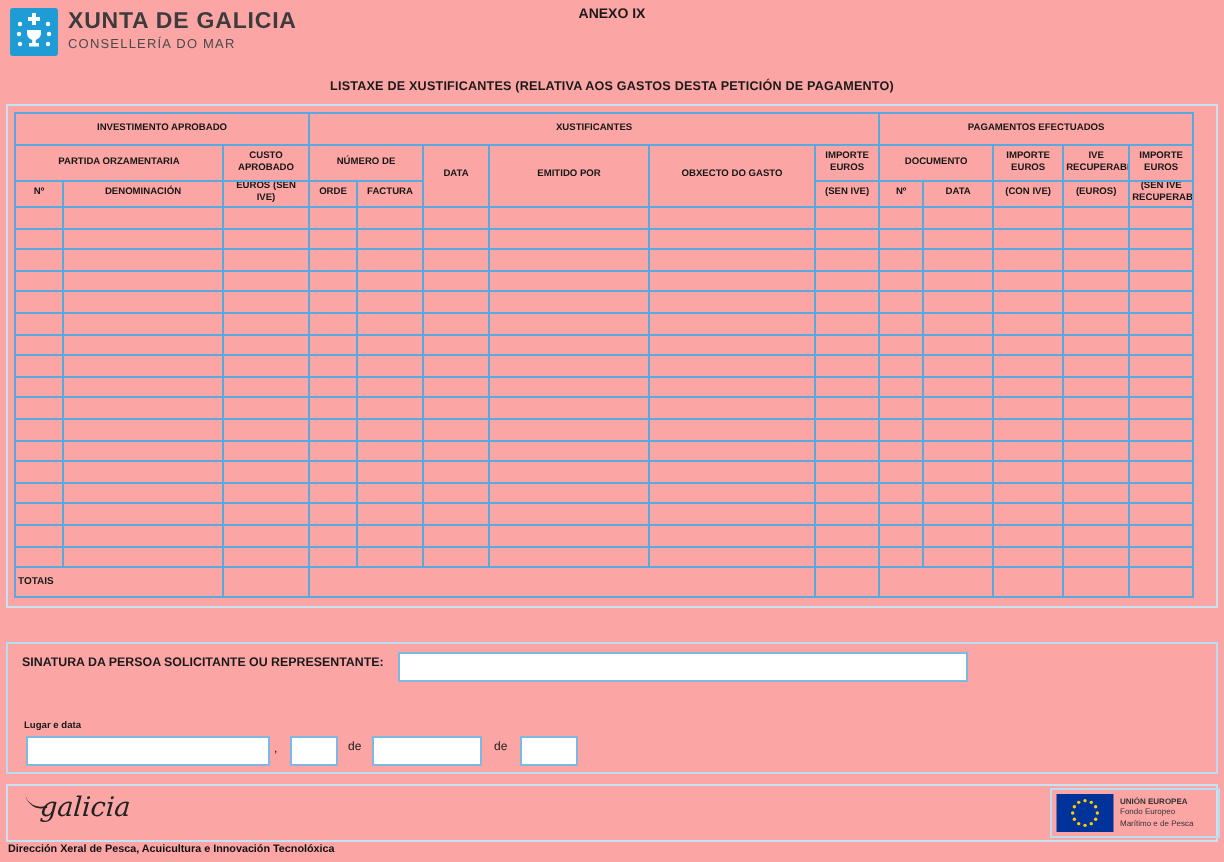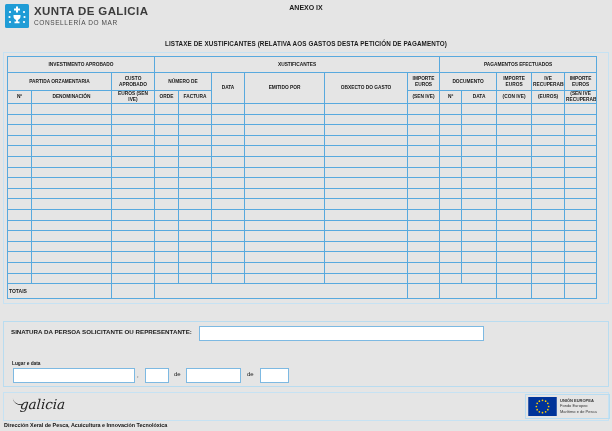--- a/index.html
+++ b/index.html
@@ -3,7 +3,7 @@
 <meta charset="utf-8">
 <style>
   html,body{margin:0;padding:0;background:#fff;}
-  .page{position:relative;width:612px;height:431px;background:#e5e5e5;overflow:hidden;
+  .page{position:relative;width:612px;height:431px;background:#fca5a5;overflow:hidden;
         font-family:"Liberation Sans",sans-serif;color:#1a1a1a;}
 
   

